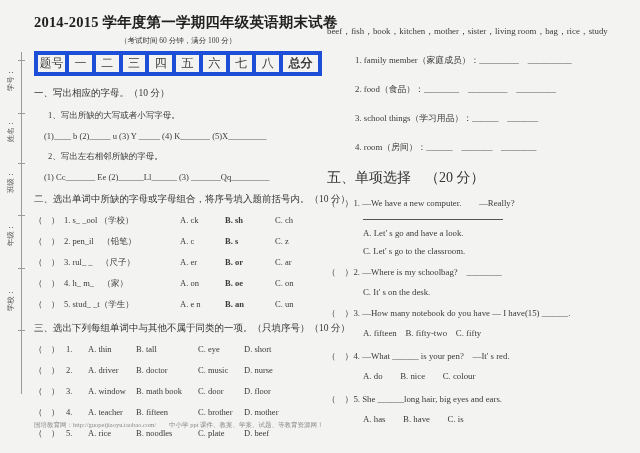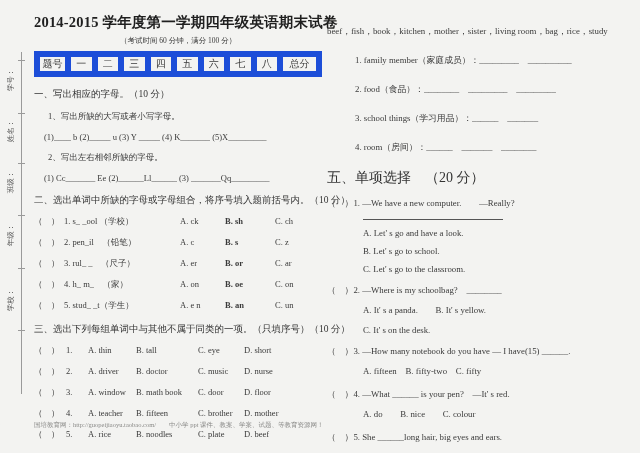--- a/index.html
+++ b/index.html
@@ -28,8 +28,8 @@
 
   table.score { border-collapse:collapse; width:100%; margin-top:5px; }
   table.score td {
-    border:6px solid #1d4ed8; height:15px; text-align:center;
-    font-size:10px; color:#3a3a3a; padding:0 1px;
+    border:4px solid #1d4ed8; height:15px; text-align:center;
+    font-size:12px; color:#3a3a3a; padding:0 1px;
   }
   table.score td.first { width:31px; }
   table.score td.last { width:39px; }

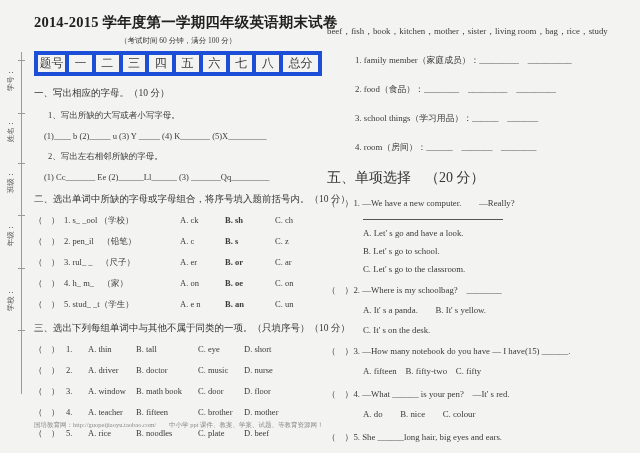--- a/index.html
+++ b/index.html
@@ -32,7 +32,7 @@
     font-size:12px; color:#3a3a3a; padding:0 1px;
   }
   table.score td.first { width:31px; }
-  table.score td.last { width:39px; }
+  table.score td.last { width:39px;font-weight:bold; }
 
   .sec-head { font-size:9.5px; color:#333; margin-top:11px; white-space:nowrap; }
   .sub-item { font-size:8.5px; margin:10px 0 0 14px; color:#3a3a3a; }

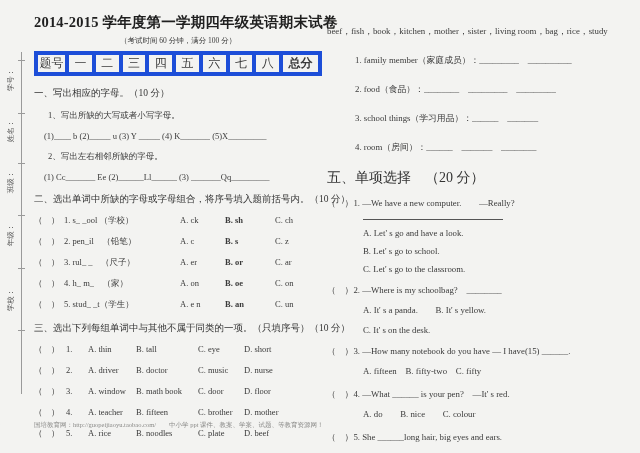--- a/index.html
+++ b/index.html
@@ -205,7 +205,6 @@
     <div class="q-stem">（　）1. —We have a new computer.　　—Really?</div>
     <div class="q-underline"></div>
     <div class="q-opt">A. Let' s go and have a look.</div>
-    <div class="q-opt">B. Let' s go to school.</div>
     <div class="q-opt">C. Let' s go to the classroom.</div>
 
     <div class="q-stem">（　）2. —Where is my schoolbag?　________</div>

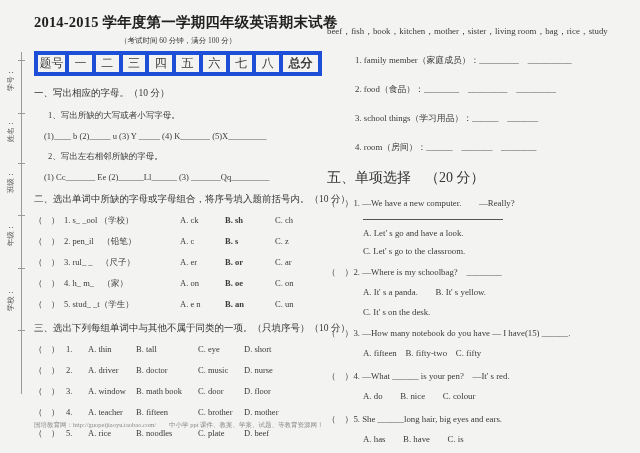--- a/index.html
+++ b/index.html
@@ -208,7 +208,6 @@
     <div class="q-opt">C. Let' s go to the classroom.</div>
 
     <div class="q-stem">（　）2. —Where is my schoolbag?　________</div>
-    <div class="q-opt">A. It' s a panda.　　B. It' s yellow.</div>
     <div class="q-opt">C. It' s on the desk.</div>
 
     <div class="q-stem">（　）3. —How many notebook do you have — I have(15) ______.</div>

